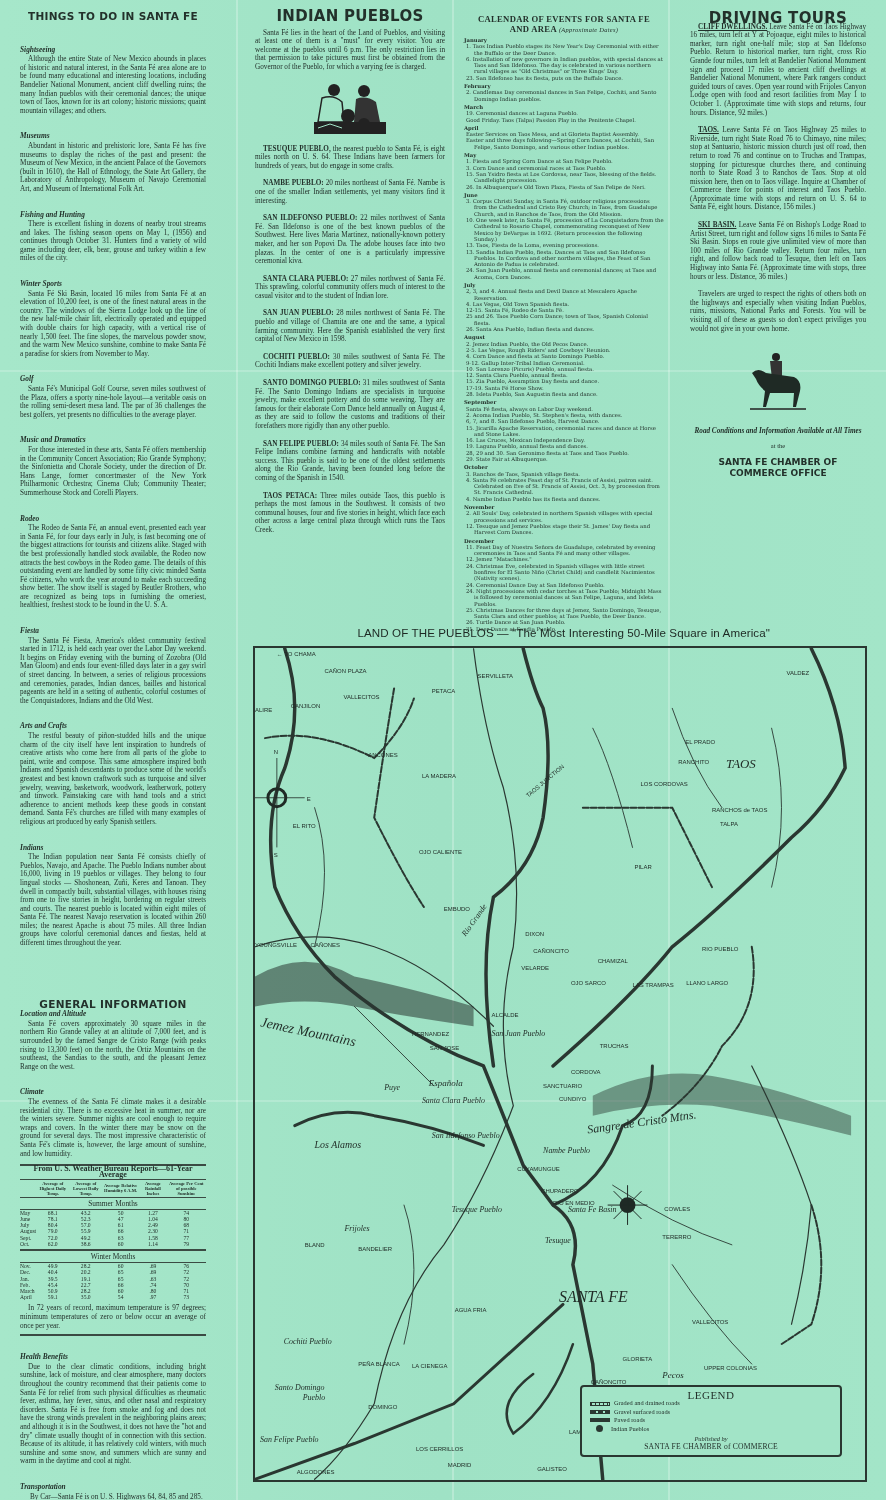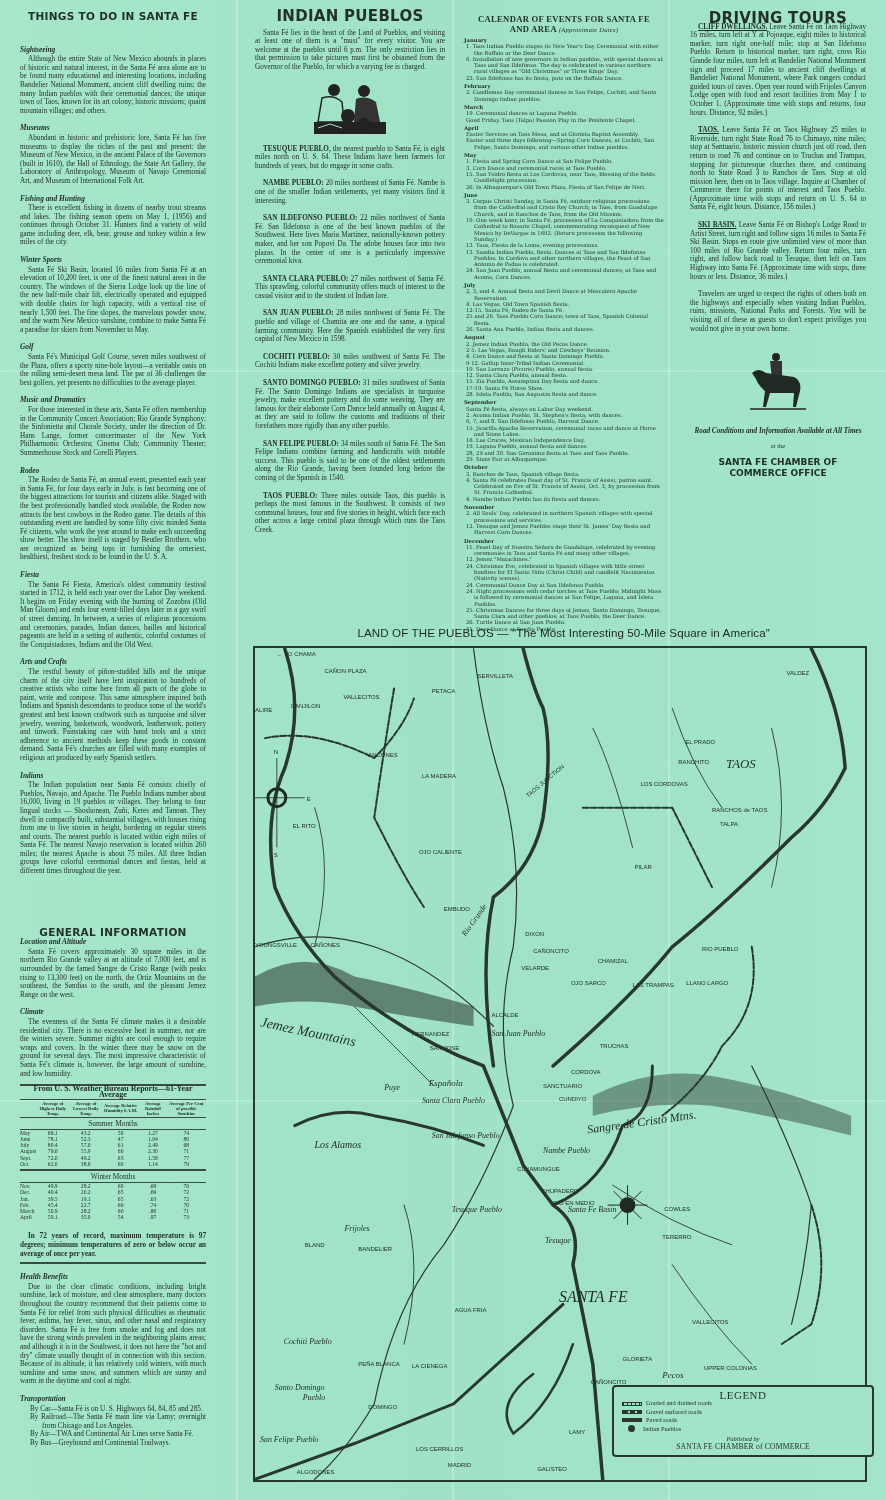--- a/index.html
+++ b/index.html
@@ -28,7 +28,7 @@
   .col1 .h1 { font-size: 10.5px; margin-bottom: 25px; }
   .col2 .h1 { font-size: 15px; margin-bottom: 8px; }
   .col4 .h1 { font-size: 15px; }
-  .sub { font-style: italic; font-weight: bold; font-size: 7.4px; margin-top: 9px; margin-bottom: 1px; }
+  .sub { font-style: italic; font-weight: bold; font-size: 7.4px; margin-top: 17px; margin-bottom: 1px; }
   p.t { text-indent: 8px; }
   .gi-title { margin-top: 52px; font-size: 10.5px !important; margin-bottom: 2px !important; }
   table.wx { width: 100%; border-collapse: collapse; font-size: 5.6px; line-height: 6.2px; margin-top: 6px; }

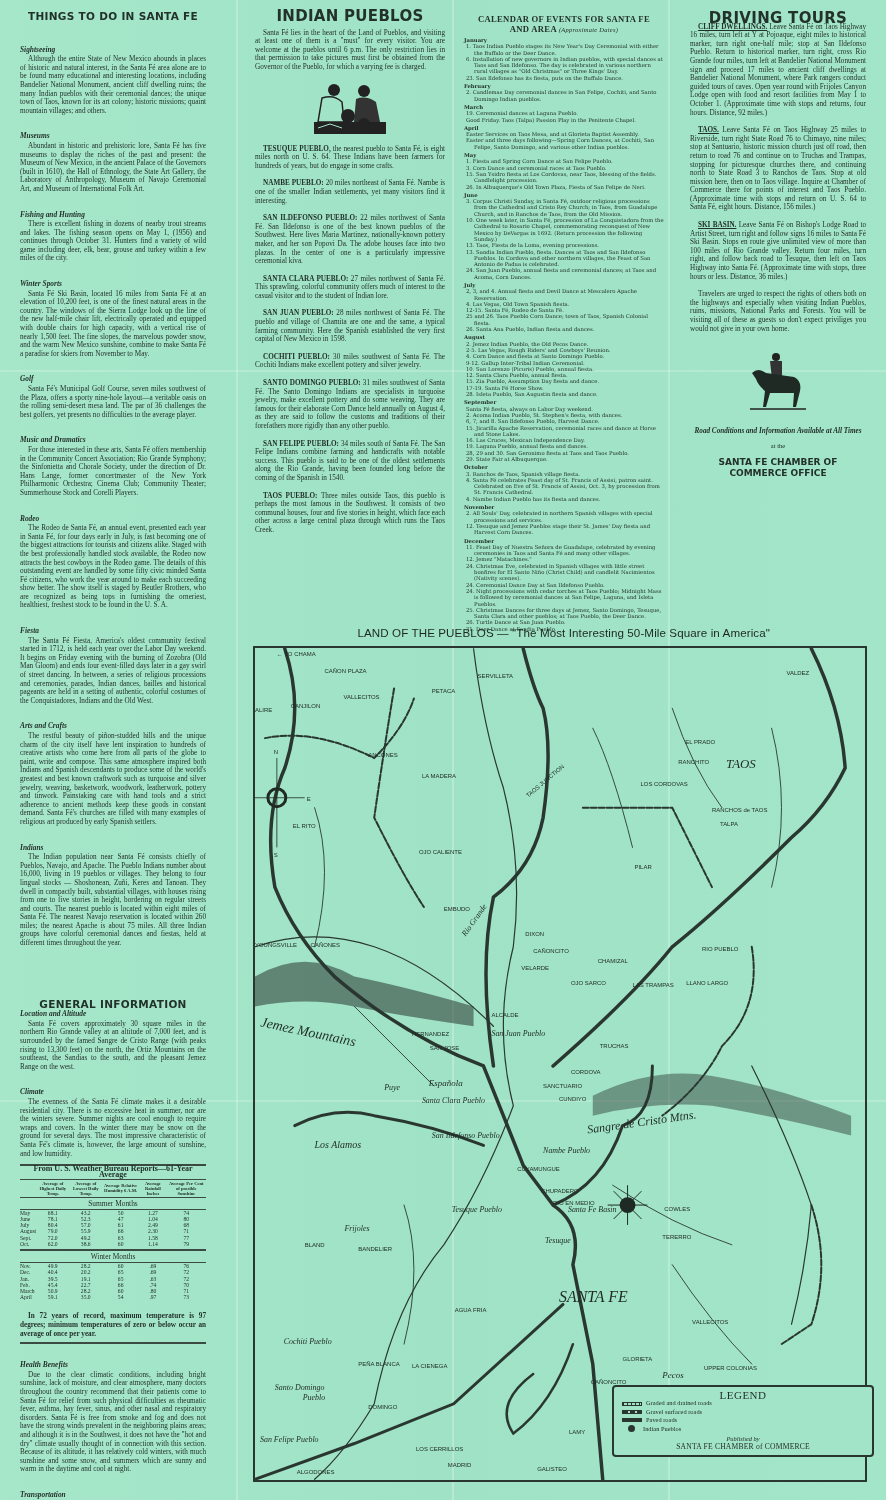--- a/index.html
+++ b/index.html
@@ -271,7 +271,7 @@
         <p class="pueblo-item"><b>COCHITI PUEBLO:</b><span> 30 miles southwest of Santa Fé. The Cochiti Indians make excellent pottery and silver jewelry.</span></p>
         <p class="pueblo-item"><b>SANTO DOMINGO PUEBLO:</b><span> 31 miles southwest of Santa Fé. The Santo Domingo Indians are specialists in turquoise jewelry, make excellent pottery and do some weaving. They are famous for their elaborate Corn Dance held annually on August 4, as they are said to follow the customs and traditions of their forefathers more rigidly than any other pueblo.</span></p>
         <p class="pueblo-item"><b>SAN FELIPE PUEBLO:</b><span> 34 miles south of Santa Fé. The San Felipe Indians combine farming and handicrafts with notable success. This pueblo is said to be one of the oldest settlements along the Rio Grande, having been founded long before the coming of the Spanish in 1540.</span></p>
-        <p class="pueblo-item"><b>TAOS PUEBLO:</b><span> Three miles outside Taos, this pueblo is perhaps the most famous in the Southwest. It consists of two communal houses, four and five stories in height, which face each other across a large central plaza through which runs the Taos Creek.</span></p>
+        <p class="pueblo-item"><b>TAOS PETACA:</b><span> Three miles outside Taos, this pueblo is perhaps the most famous in the Southwest. It consists of two communal houses, four and five stories in height, which face each other across a large central plaza through which runs the Taos Creek.</span></p>
       </div>
   </div>
 

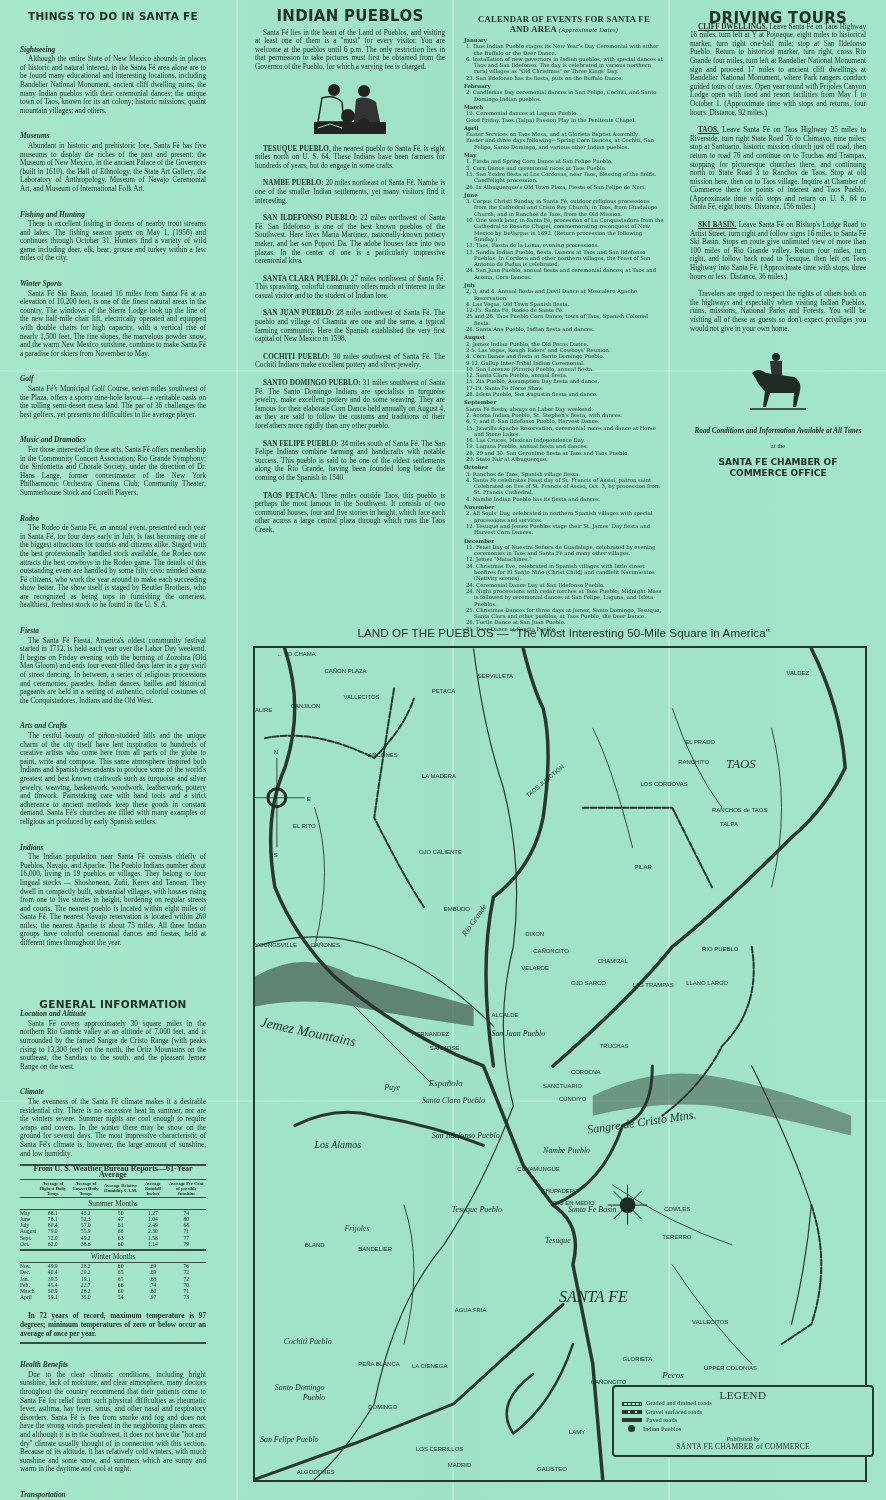--- a/index.html
+++ b/index.html
@@ -38,7 +38,7 @@
   .wx td.m { text-align: left; }
   .wx .sec td { font-size: 7.4px; text-align: center; padding: 3px 0 2px; border-bottom: 1px solid #3b4a43; }
   .wx .end td { border-bottom: 2px solid #3b4a43; height: 3px; }
-  .note { text-indent: 8px; margin-top: 12px; padding-bottom: 4px; border-bottom: 2px solid #3b4a43; font-weight: bold; }
+  .note { text-indent: 8px; margin-top: 4px; padding-bottom: 4px; border-bottom: 2px solid #3b4a43; }
   .trans { padding-left: 22px; text-indent: -12px; }
   .pueblo-item { margin-top: 9px; text-indent: 8px; }
   .pueblo-item b { font-weight: bold; }

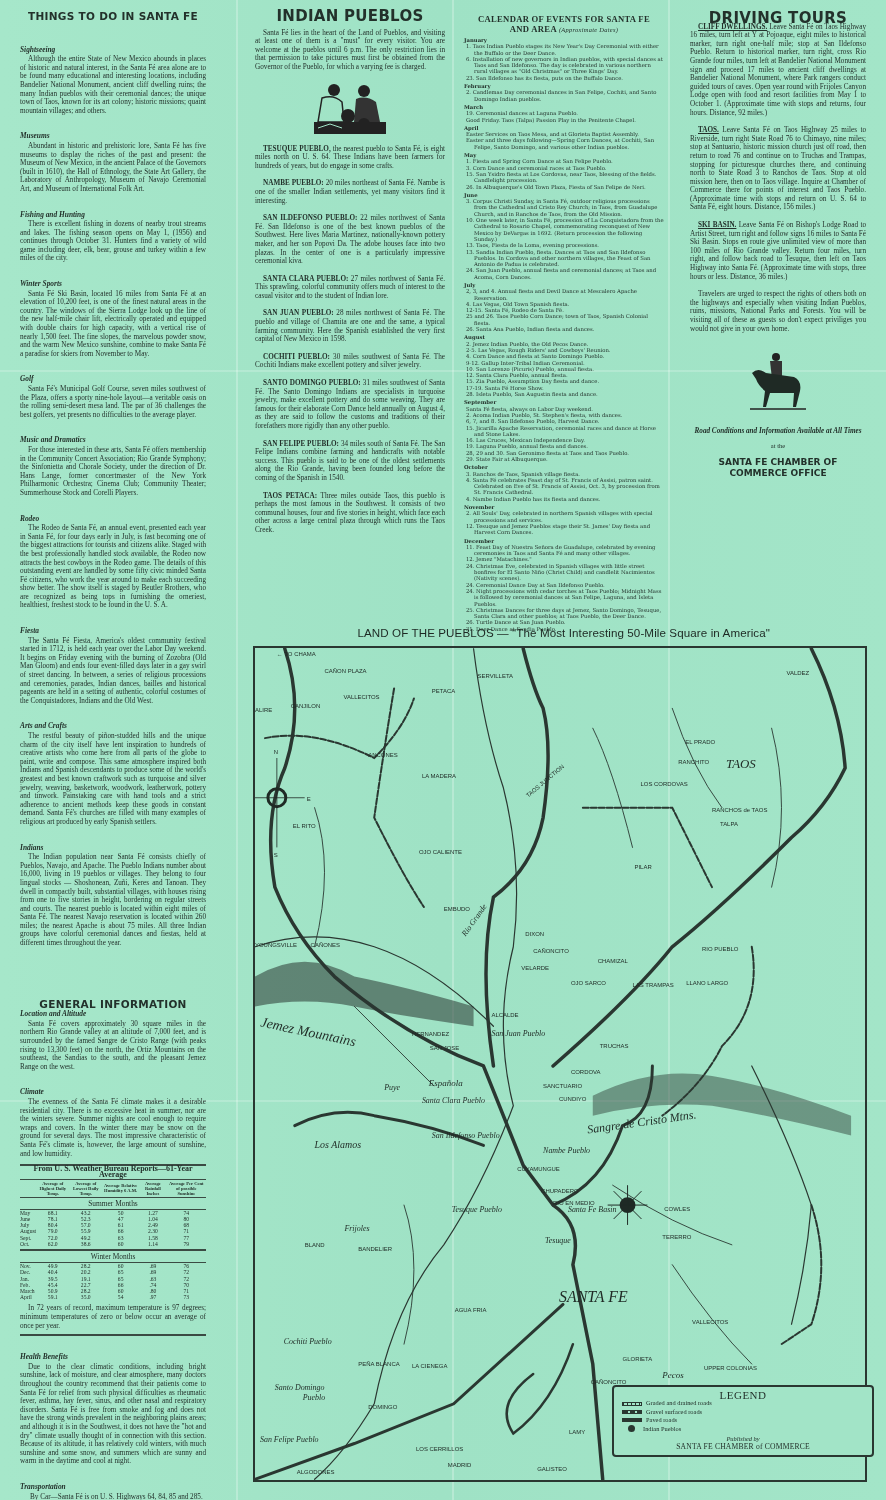--- a/index.html
+++ b/index.html
@@ -59,7 +59,7 @@
   .map { position: absolute; left: 253px; top: 646px; width: 614px; height: 836px; border: 2px solid #2a3731; }
   .map svg { width: 100%; height: 100%; display: block; }
   .legend {
-    position: absolute; left: 612px; top: 1385px; width: 262px; height: 72px;
+    position: absolute; left: 580px; top: 1385px; width: 262px; height: 72px;
     border: 2px solid #2a3731; background: #a2e4c7; border-radius: 4px;
     font-size: 6.4px; line-height: 8.4px;
   }

